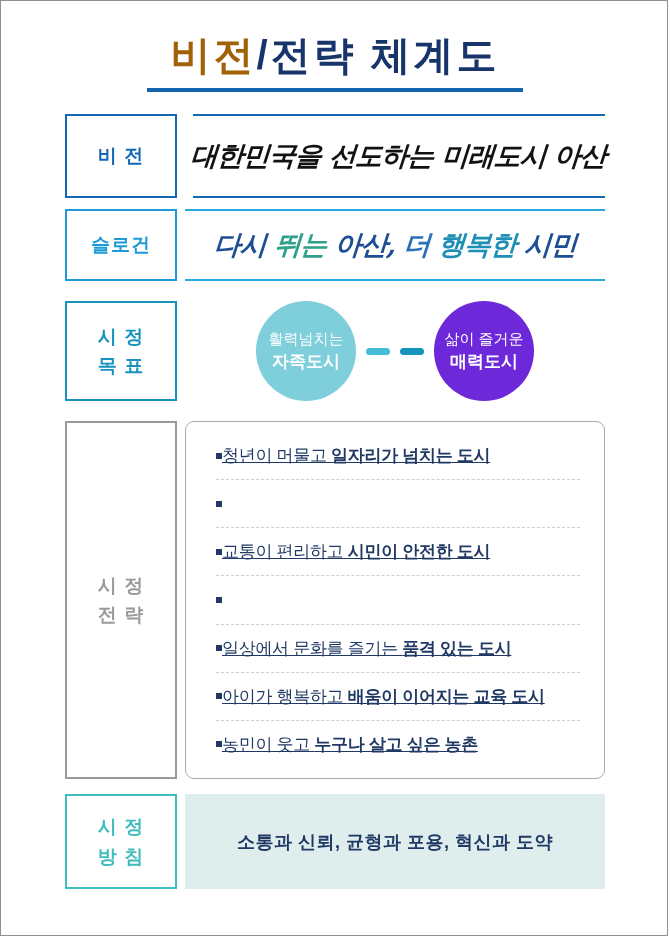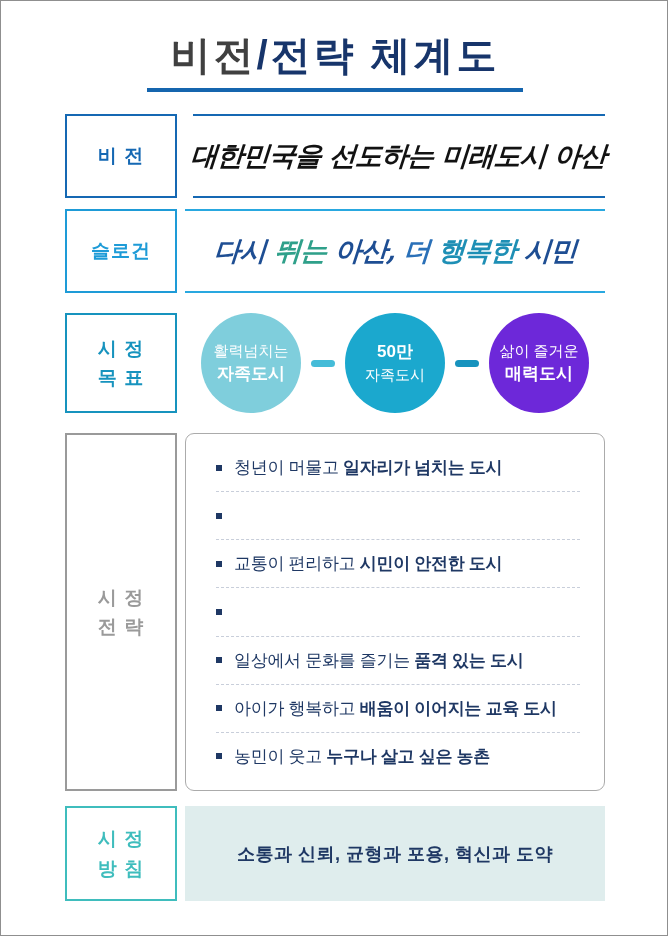--- a/index.html
+++ b/index.html
@@ -20,7 +20,7 @@
     font-size:40px;font-weight:800;letter-spacing:3px;
     line-height:1.2;white-space:nowrap;
   }
-  .title .t1{color:#404040;}
+  .title .t1{color:#a16207;}
   .title .t2{color:#17356B;margin-top:20px;}
   .title-underline{
     width:376px;height:4px;background:#1565AE;

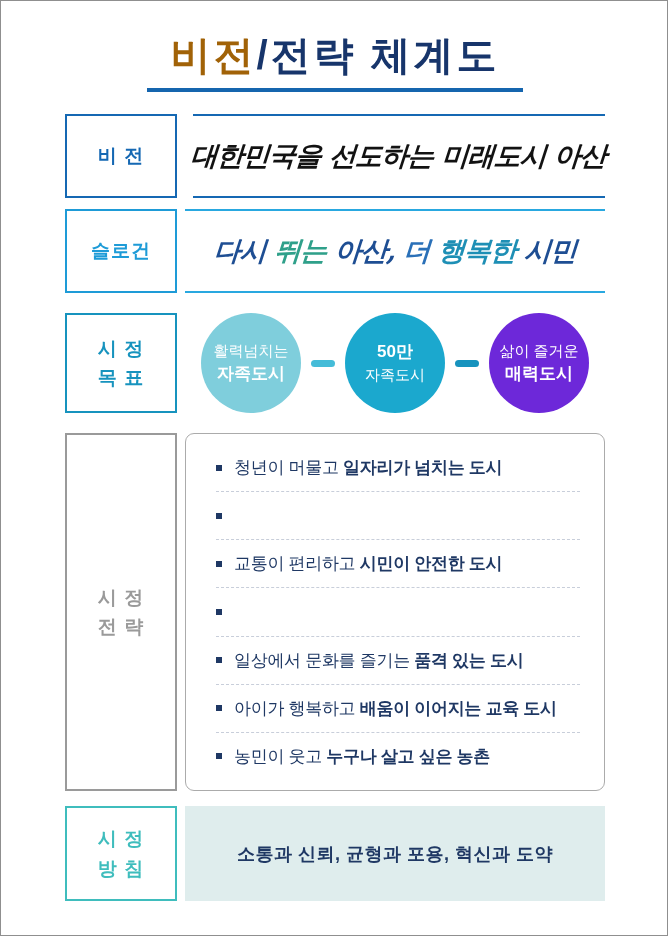--- a/index.html
+++ b/index.html
@@ -43,7 +43,7 @@
   
   .row-vision{margin-top:22px;height:84px;gap:16px;}
   .row-vision .label-box{border:2px solid #1568B3;color:#1568B3;}
-  .row-slogan{margin-top:11px;height:84px;}
+  .row-slogan{margin-top:11px;height:72px;}
   .row-slogan .label-box{border:2px solid #1E9BD7;color:#1E9BD7;}
   .callig-area{
     display:flex;align-items:center;justify-content:center;

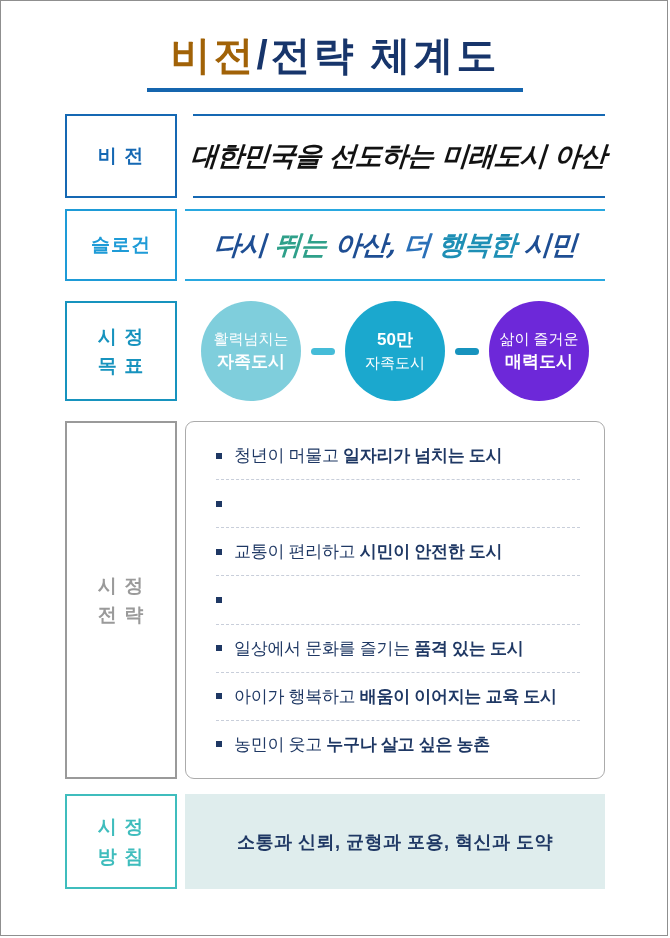--- a/index.html
+++ b/index.html
@@ -145,10 +145,6 @@
             <div class="b">자족도시</div>
           </div>
           <div class="dash" style="background: rgb(69, 188, 216);"></div>
-          <div class="circle" style="background: rgb(27, 168, 206);">
-            <div class="b">50만</div>
-            <div>자족도시</div>
-          </div>
           <div class="dash" style="background: rgb(23, 147, 190);"></div>
           <div class="circle" style="background: #6d28d9;">
             <div>삶이 즐거운</div>

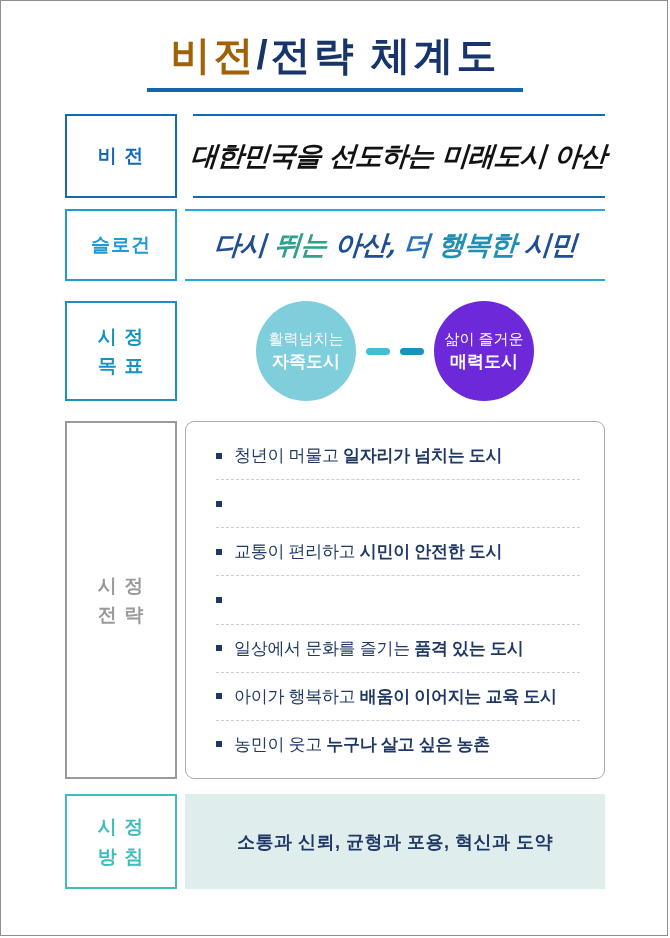--- a/index.html
+++ b/index.html
@@ -90,10 +90,11 @@
     display:flex;flex-direction:column;height:100%;
   }
   .strategy-list li{
-    flex:1;display:flex;align-items:center;gap:12px;
+    flex:1;display:flex;align-items:center;
     border-bottom:1px dashed #C8CEDA;
     color:#1F3864;font-size:17px;letter-spacing:-0.3px;
     white-space:nowrap;
+    text-decoration:underline;
   }
   .strategy-list li:last-child{border-bottom:none;}
   .strategy-list .bullet{

